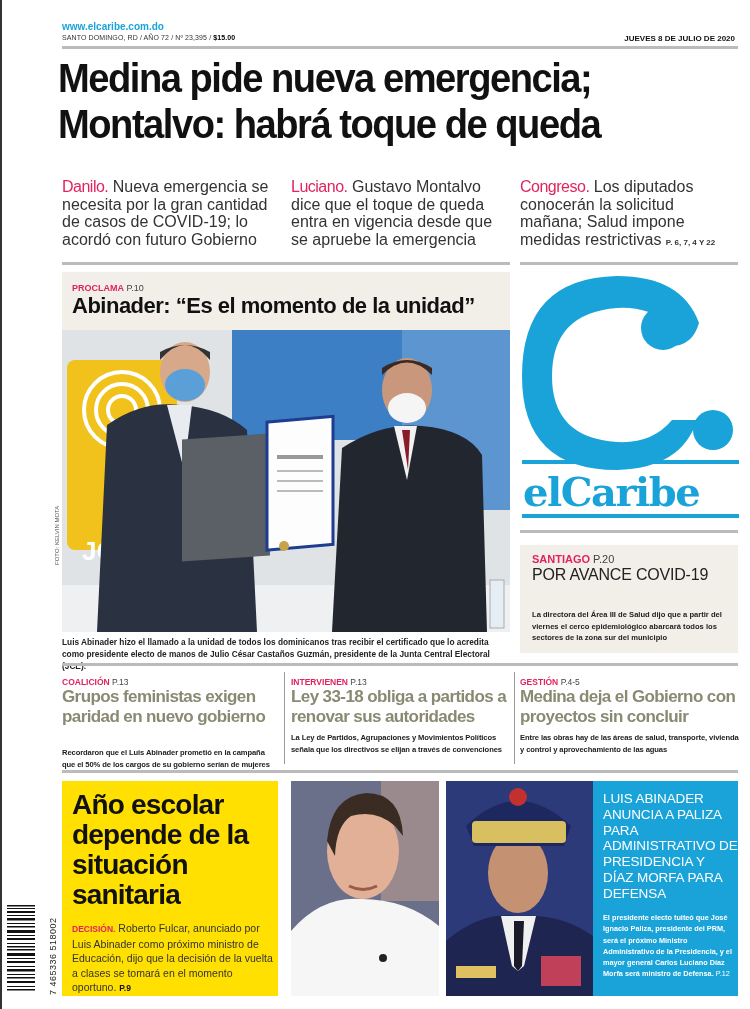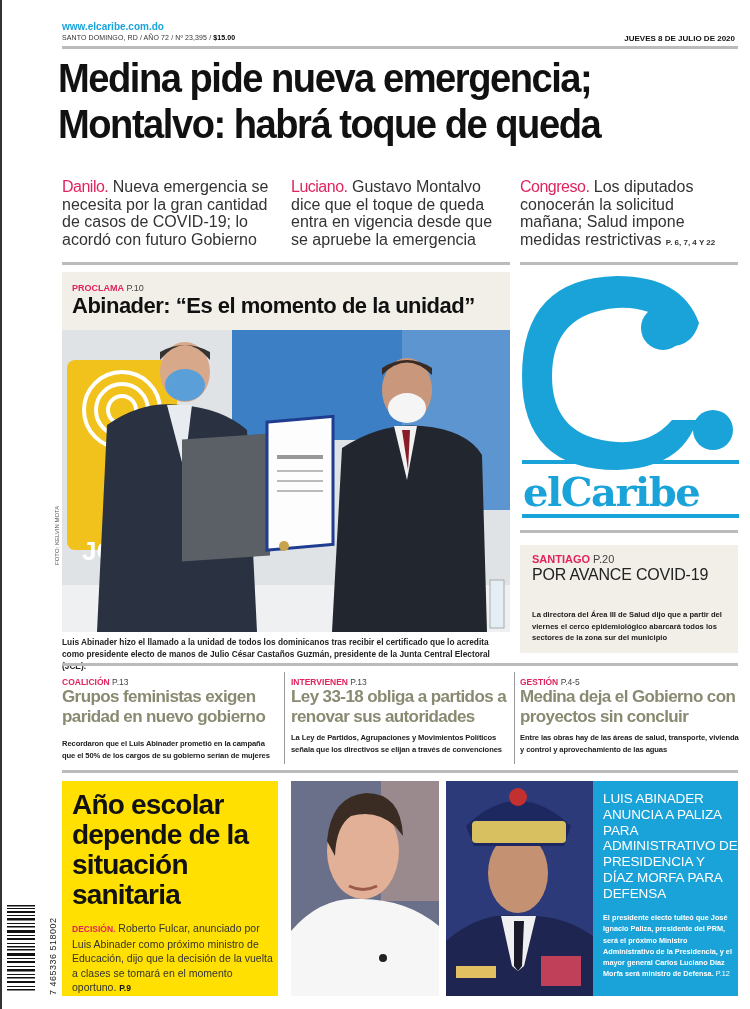--- a/index.html
+++ b/index.html
@@ -151,7 +151,7 @@
 <div class="abs" style="left:62px; top:677px; width:216px;">
   <div class="story-kicker"><span class="kicker-red">COALICIÓN</span><span class="pg-gray"> P.13</span></div>
   <div class="story-title">Grupos feministas exigen paridad en nuevo gobierno</div>
-  <div class="story-body" style="margin-top:11px;">Recordaron que el Luis Abinader prometió en la campaña que el 50% de los cargos de su gobierno serían de mujeres</div>
+  <div class="story-body" style="margin-top:20px;">Recordaron que el Luis Abinader prometió en la campaña que el 50% de los cargos de su gobierno serían de mujeres</div>
 </div>
 <div class="vrule" style="left:284px; top:672px; height:92px;"></div>
 <div class="abs" style="left:291px; top:677px; width:220px;">

